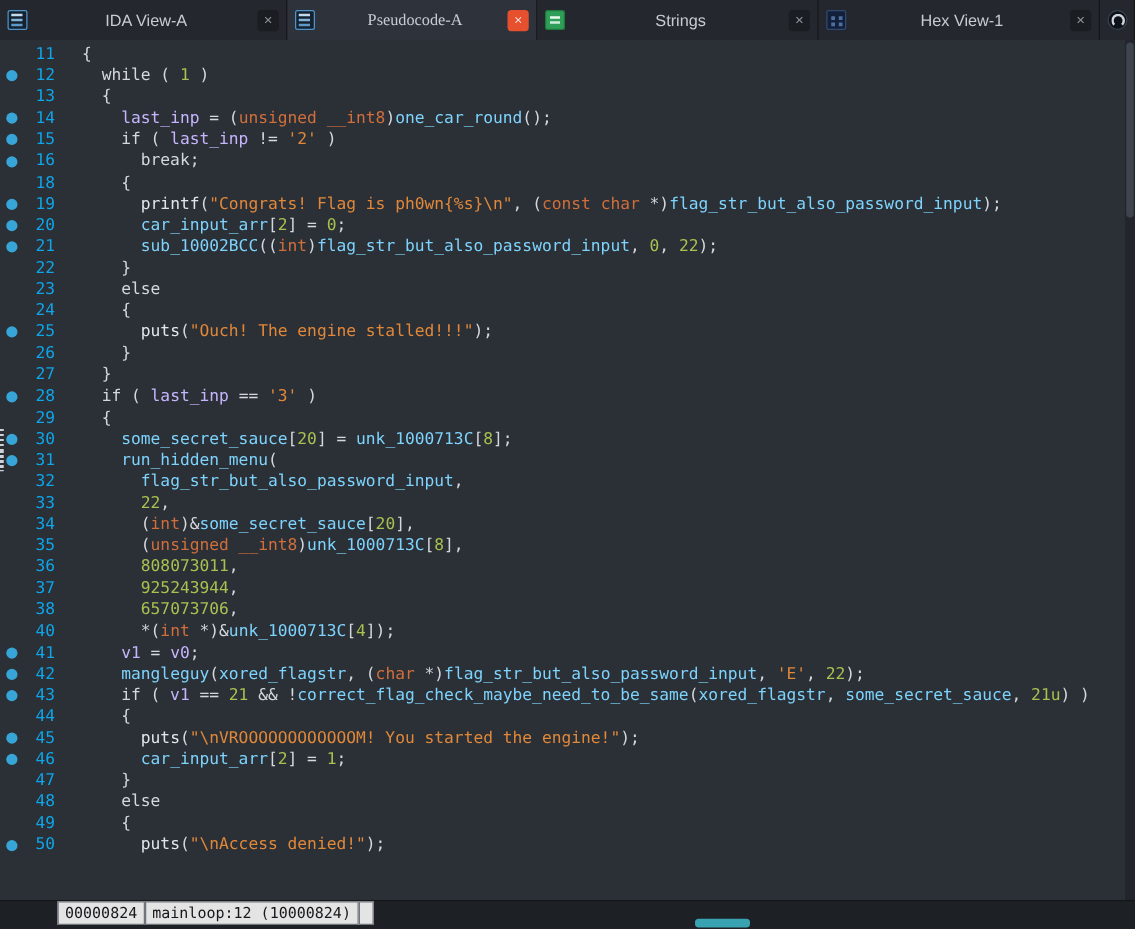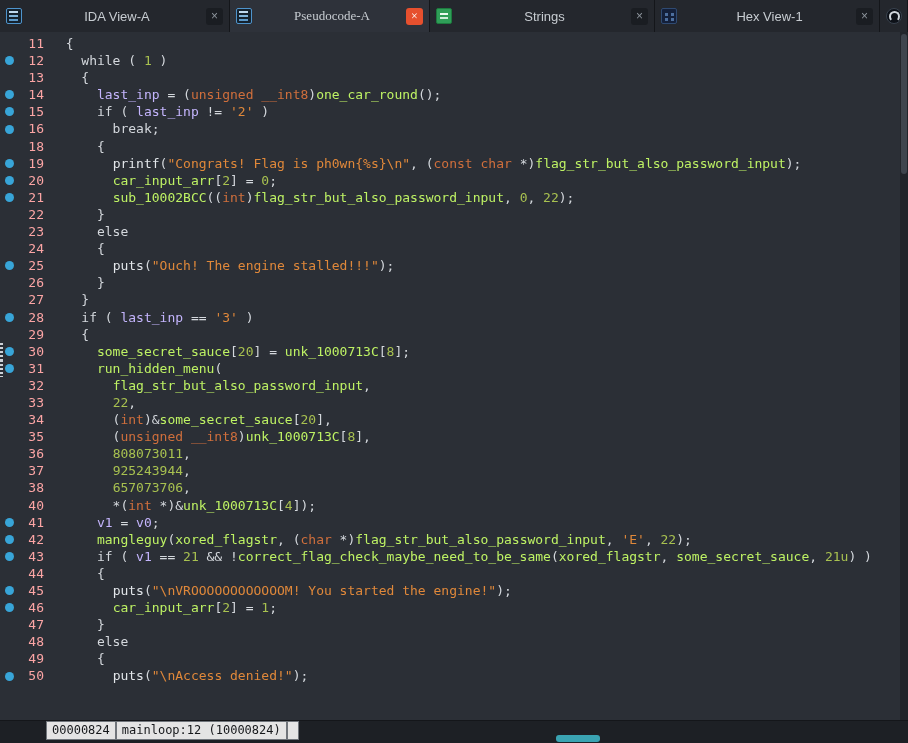--- a/index.html
+++ b/index.html
@@ -48,7 +48,7 @@
   .bp-dot{width:9px;height:9px;border-radius:50%;background:#38a5d8;}
   .pos-marker{position:absolute;left:0;top:0;bottom:0;width:3px;
     background:repeating-linear-gradient(to bottom,#cdd2d8 0 2px,transparent 2px 4px);}
-  .line-num{width:26px;text-align:right;color:#fca5a5;flex:none;padding-right:6px;white-space:pre;}
+  .line-num{width:26px;text-align:right;color:#0ea5e9;flex:none;padding-right:6px;white-space:pre;}
   .code-text{white-space:pre;color:#d4d8dd;}
   .tok-p{color:#d4d8dd}
   .tok-v{color:#c4b5fd}

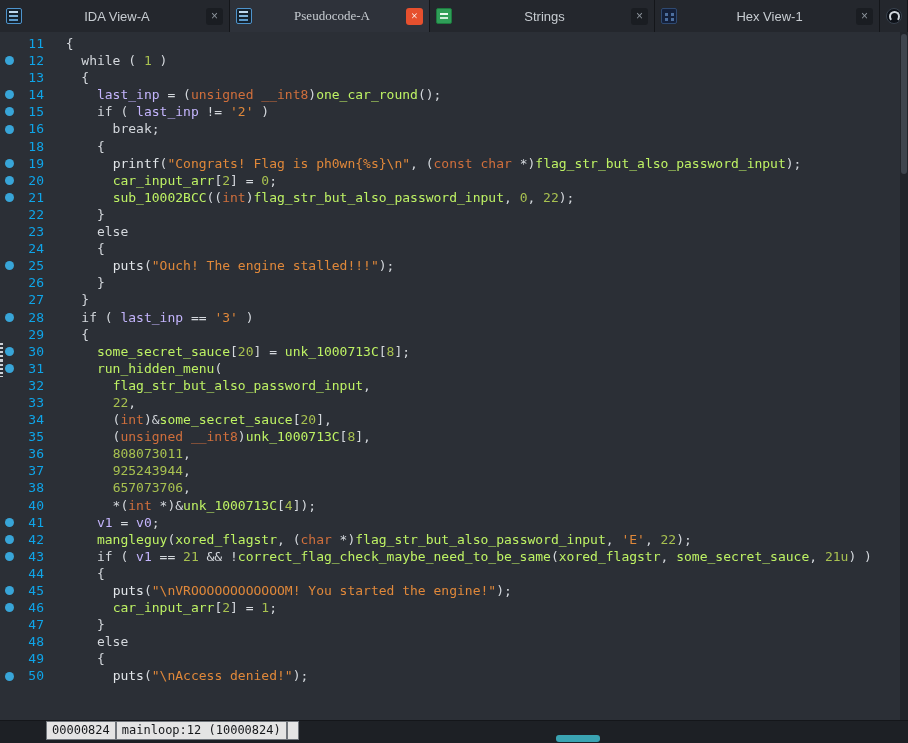--- a/index.html
+++ b/index.html
@@ -52,7 +52,7 @@
   .code-text{white-space:pre;color:#d4d8dd;}
   .tok-p{color:#d4d8dd}
   .tok-v{color:#c4b5fd}
-  .tok-g{color:#bef264}
+  .tok-g{color:#7dd3fc}
   .tok-t{color:#d06f3c}
   .tok-s{color:#e0883a}
   .tok-n{color:#a8c150}

